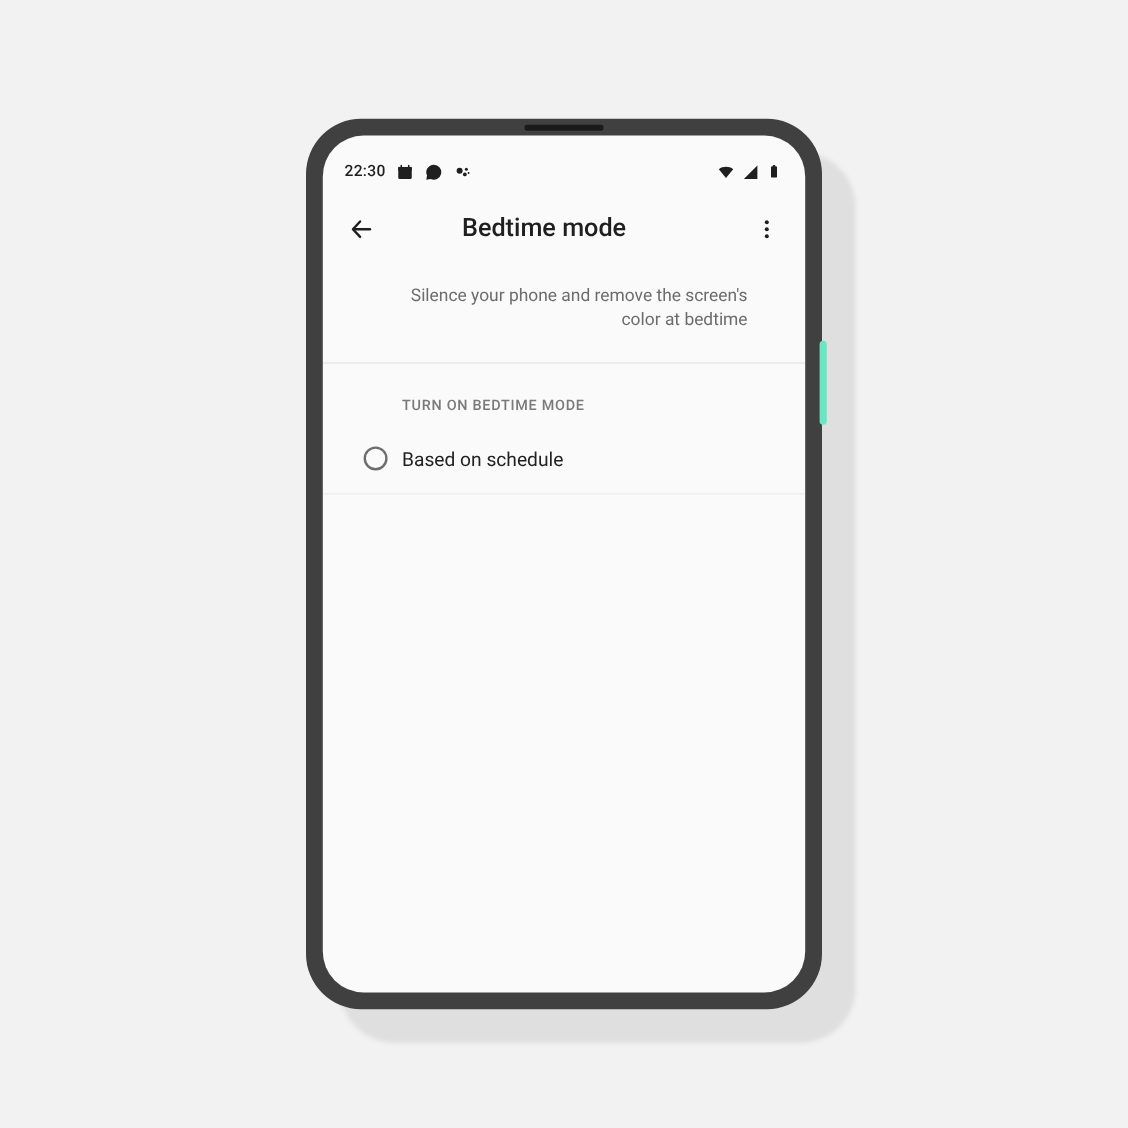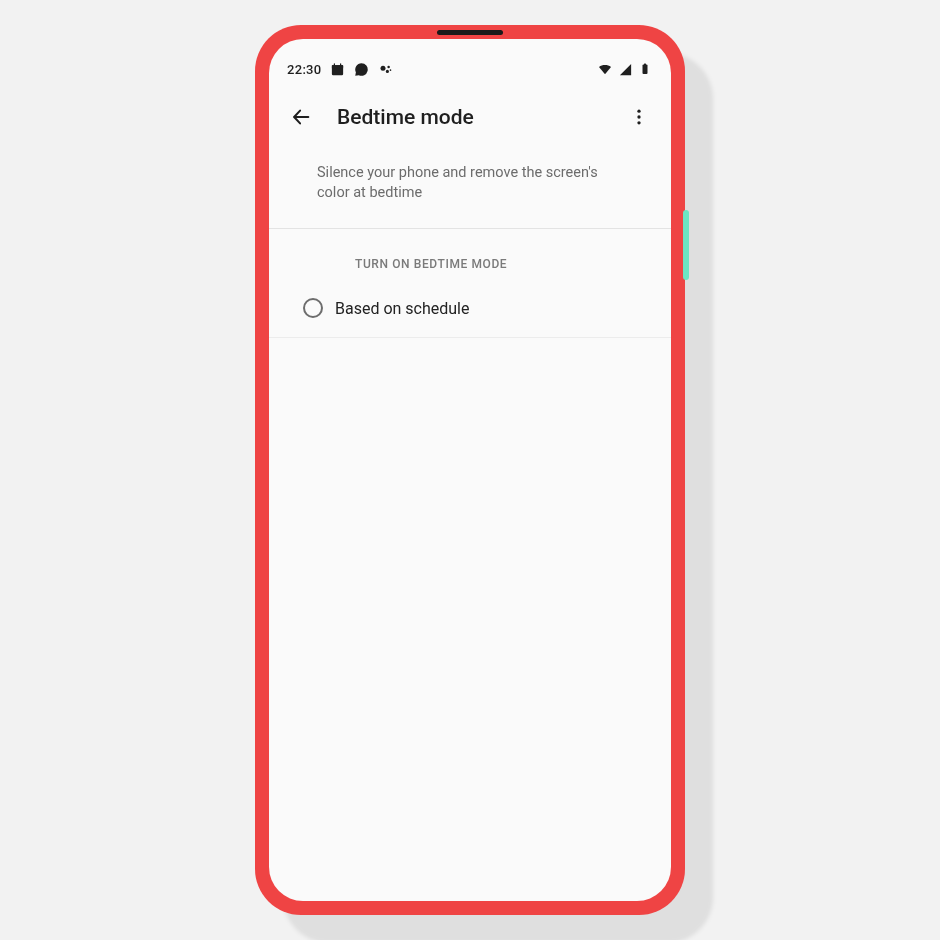--- a/index.html
+++ b/index.html
@@ -31,8 +31,8 @@
   }
   .phone {
     width: 430px;
-    height: 890px;
-    background: #ef4444;
+    height: 742px;
+    background: #404040;
     border-radius: 46px;
     padding: 14px;
     position: relative;

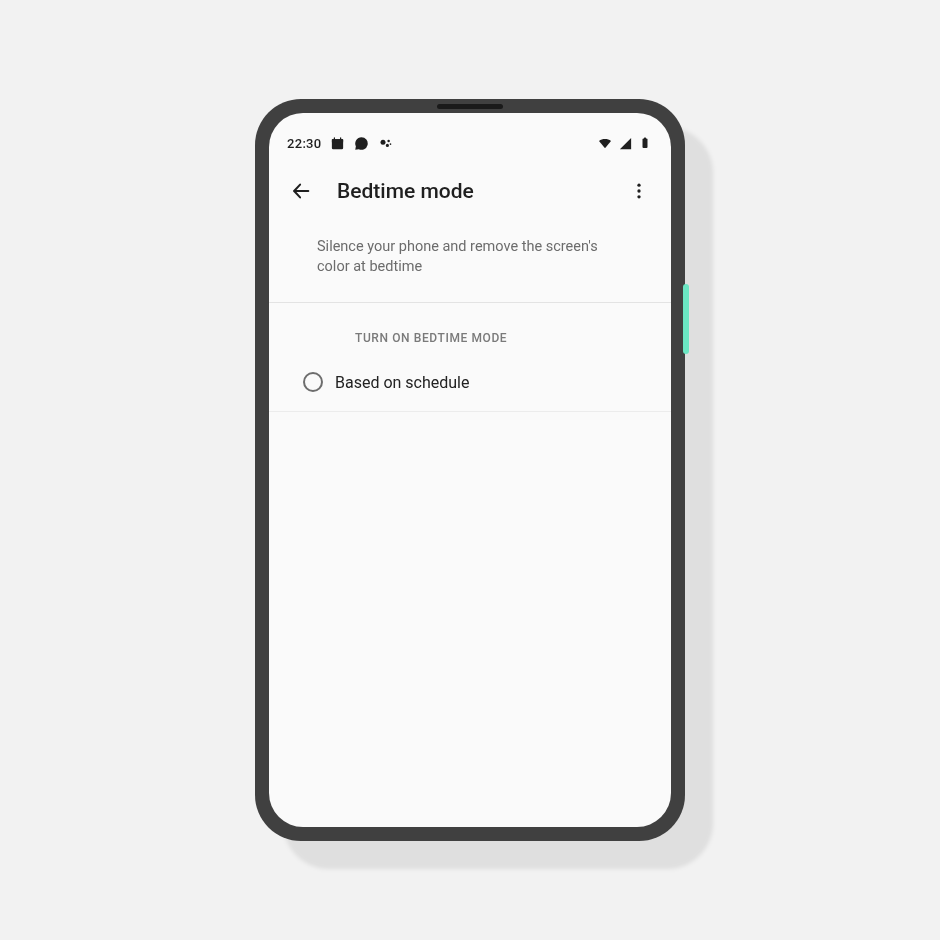--- a/index.html
+++ b/index.html
@@ -100,6 +100,7 @@
     display: flex;
     align-items: center;
     padding: 0 10px;
+    gap: 48px;
   }
   .appbar .icon-btn {
     width: 44px; height: 44px;

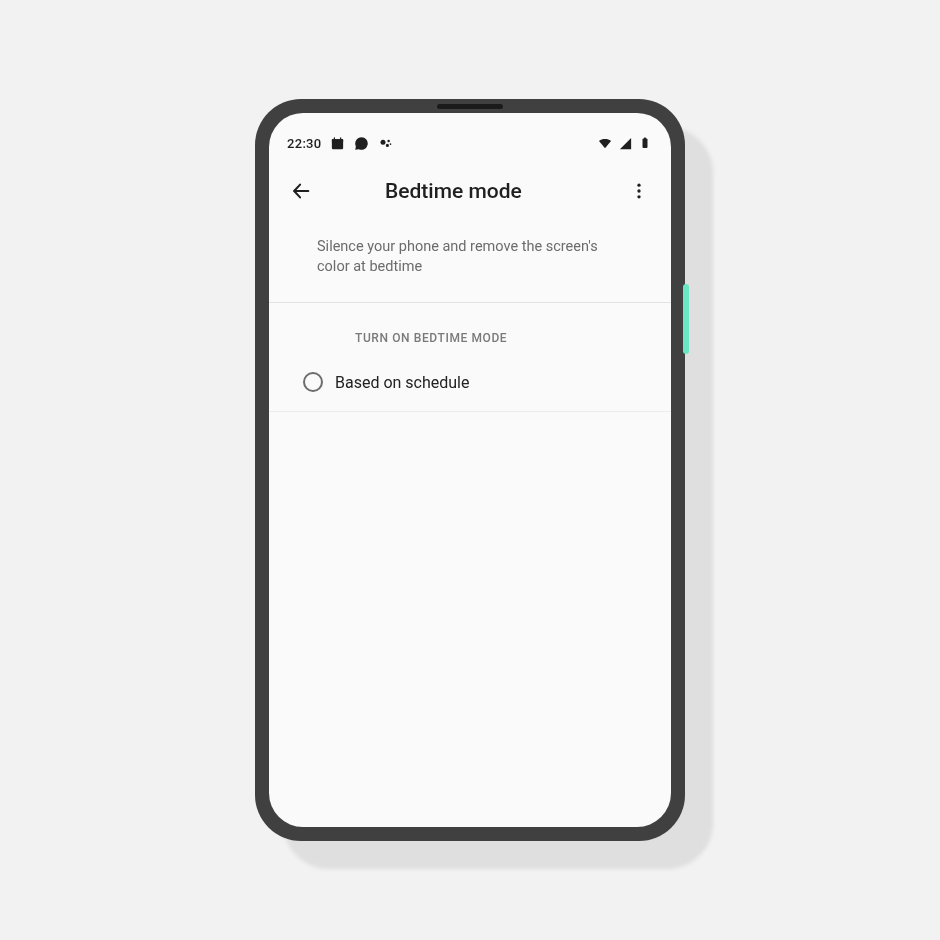--- a/index.html
+++ b/index.html
@@ -117,7 +117,7 @@
   }
 
   .subtitle {
-    text-align: left;
+    text-align: right;
     color: #6c6c6c;
     font-size: 14.5px;
     line-height: 1.35;

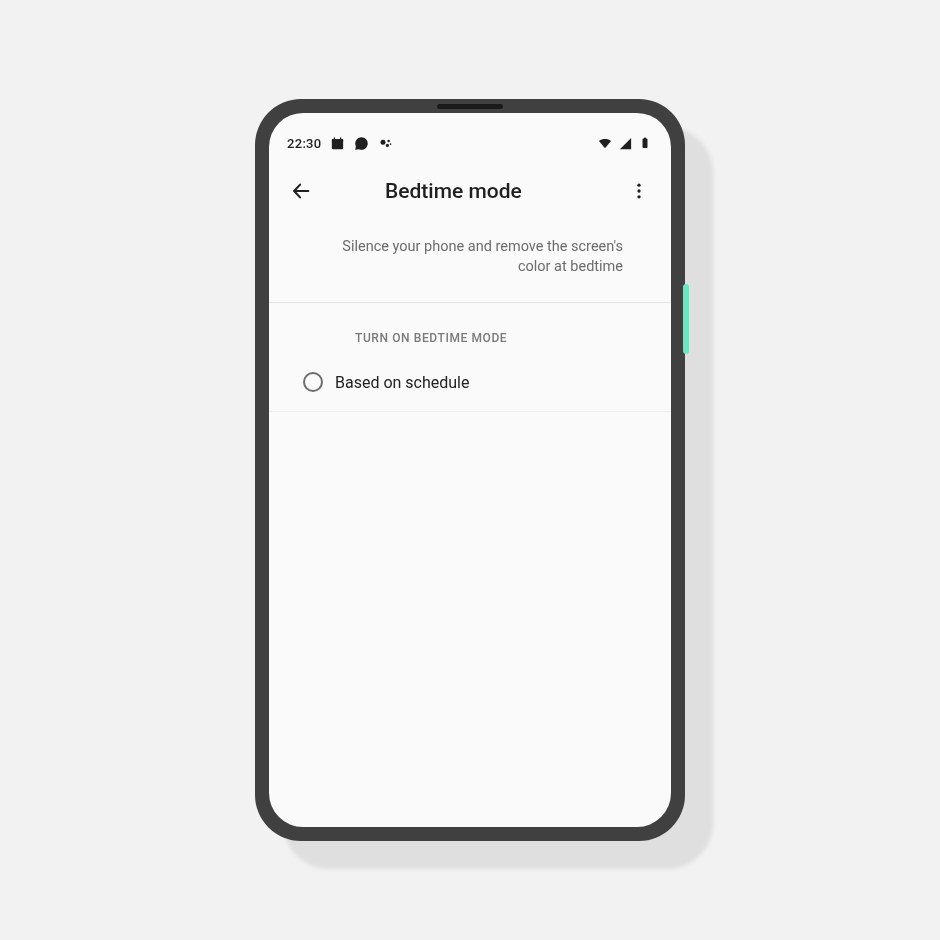--- a/index.html
+++ b/index.html
@@ -135,7 +135,7 @@
     letter-spacing: 0.6px;
     color: #7a7a7a;
     font-weight: 500;
-    padding: 28px 22px 8px 86px;
+    padding: 28px 22px 8px 66px;
   }
 
   .list { }

